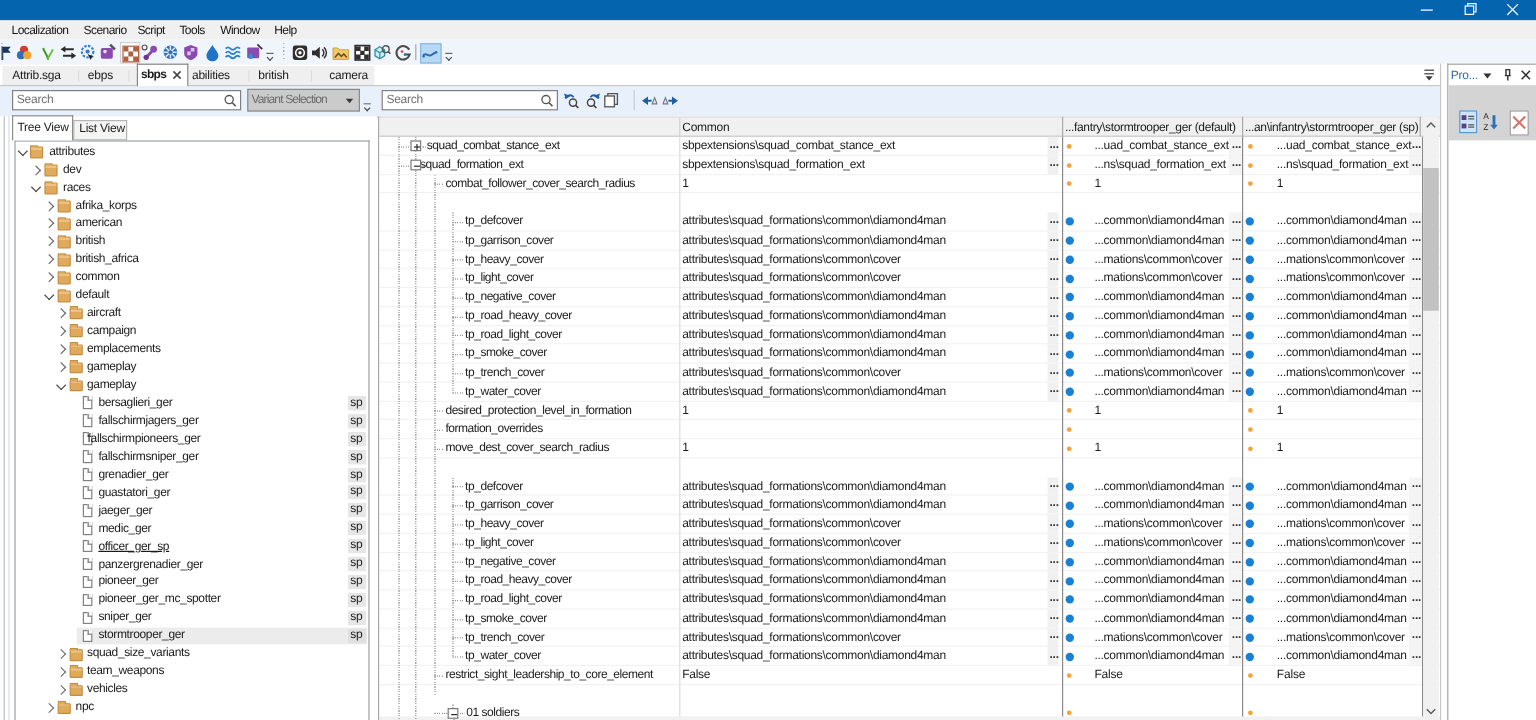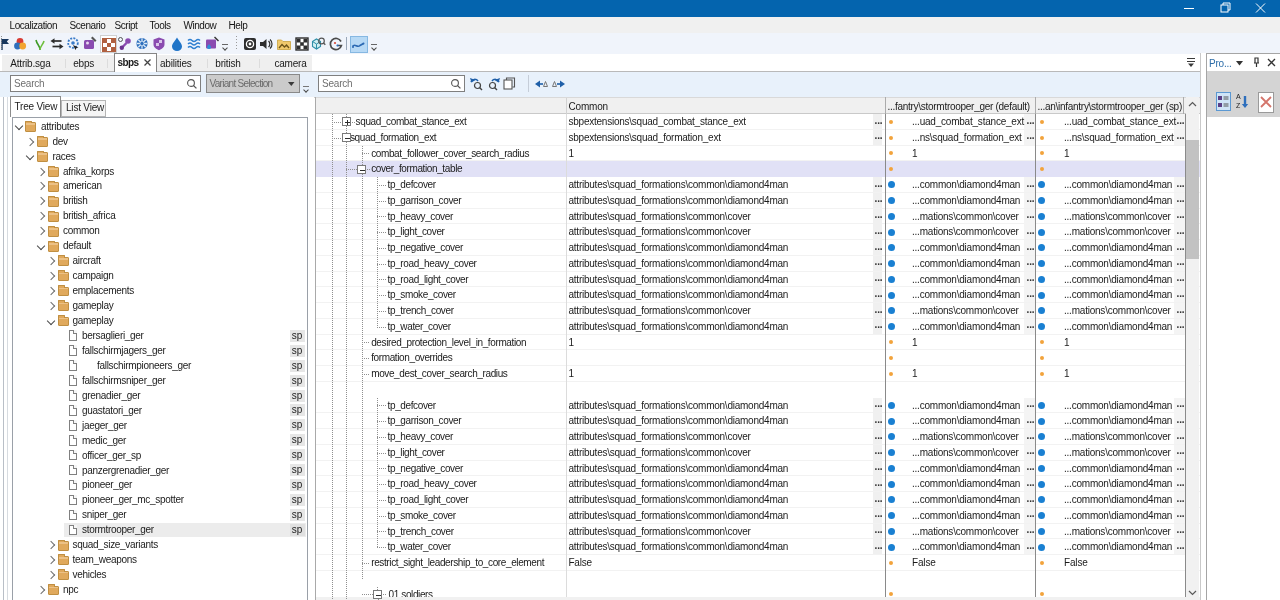--- a/index.html
+++ b/index.html
@@ -457,16 +457,6 @@
 <div class="odot" style="left:723.9px;top:5.9px;"></div>
 <span style="left:748px;">1</span>
 </div>
-<div class="row" style="top:64.25px;background:#e1e1f6;border-bottom-color:#e1e1f6;">
-<div class="dh" style="left:30.4px;top:7.9px;width:11px;"></div>
-      <div class="dh" style="left:50.5px;top:7.9px;width:4px;"></div>
-<div class="bx" style="left:41.4px;top:3.4px;">
-        <i class="mh"></i>
-      </div>
-<span class="lbl" style="left:55.2px;">cover_formation_table</span>
-<div class="odot" style="left:573.2px;top:5.9px;"></div>
-<div class="odot" style="left:723.9px;top:5.9px;"></div>
-</div>
 <div class="row" style="top:80.00px;">
 <div class="dh" style="left:61.2px;top:7.9px;width:8.5px;"></div>
 <span class="lbl" style="left:71.6px;">tp_defcover</span>

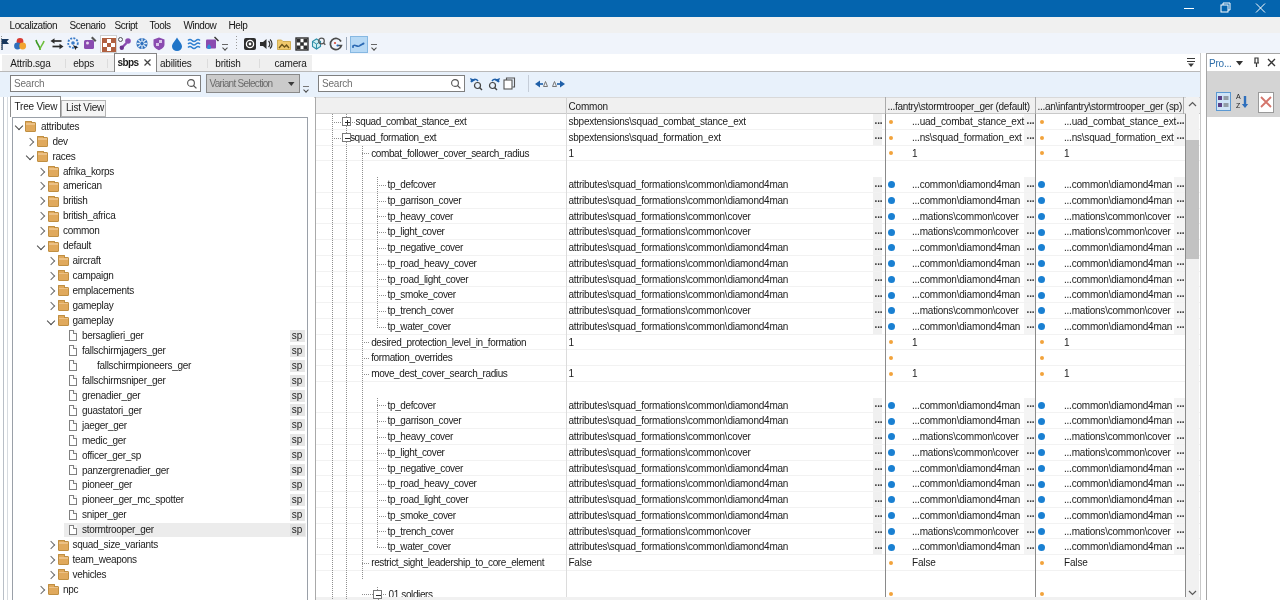--- a/index.html
+++ b/index.html
@@ -317,7 +317,7 @@
 </div>
 <div class="trow" style="top:358.10px;">
 <div class="doc" style="left:69px;top:2.2px;"></div>
-<span style="left:97px;">fallschirmpioneers_ger</span>
+<span style="left:73px;">fallschirmpioneers_ger</span>
 <div class="sp" style="left:289.5px;top:1.5px;background:#e6e6e6;">sp</div>
 </div>
 <div class="trow" style="top:373.05px;">

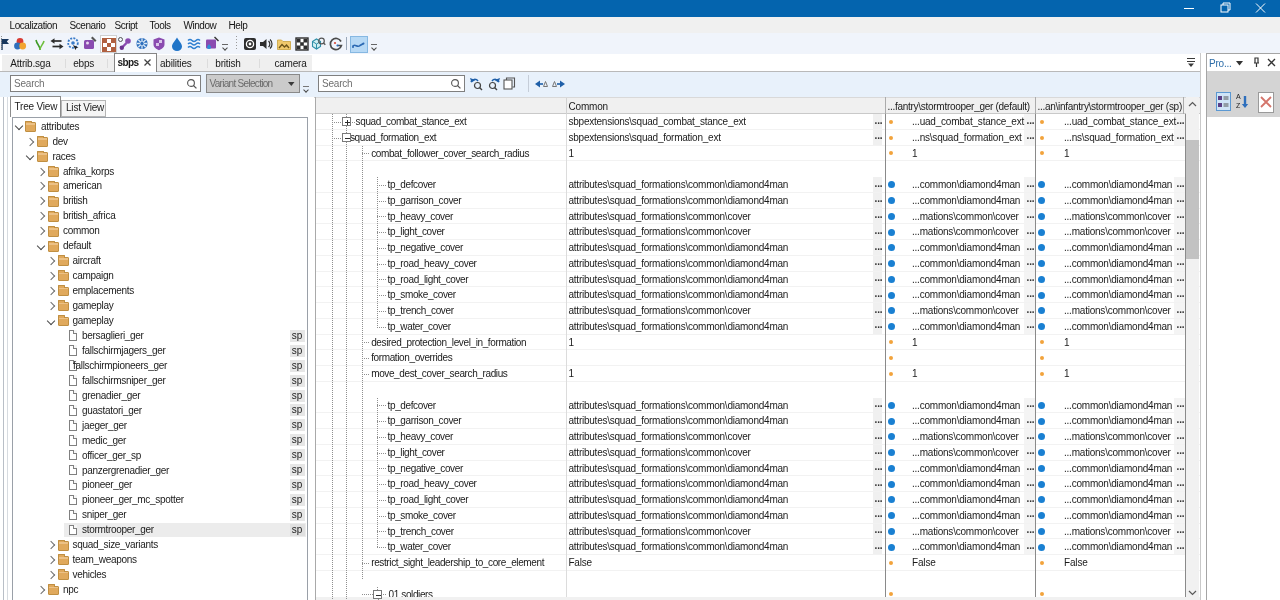--- a/index.html
+++ b/index.html
@@ -347,7 +347,7 @@
 </div>
 <div class="trow" style="top:447.80px;">
 <div class="doc" style="left:69px;top:2.2px;"></div>
-<span style="left:82px;">officer_ger_sp</span>
+<span style="left:82px;text-decoration:underline;">officer_ger_sp</span>
 <div class="sp" style="left:289.5px;top:1.5px;background:#e6e6e6;">sp</div>
 </div>
 <div class="trow" style="top:462.75px;">

